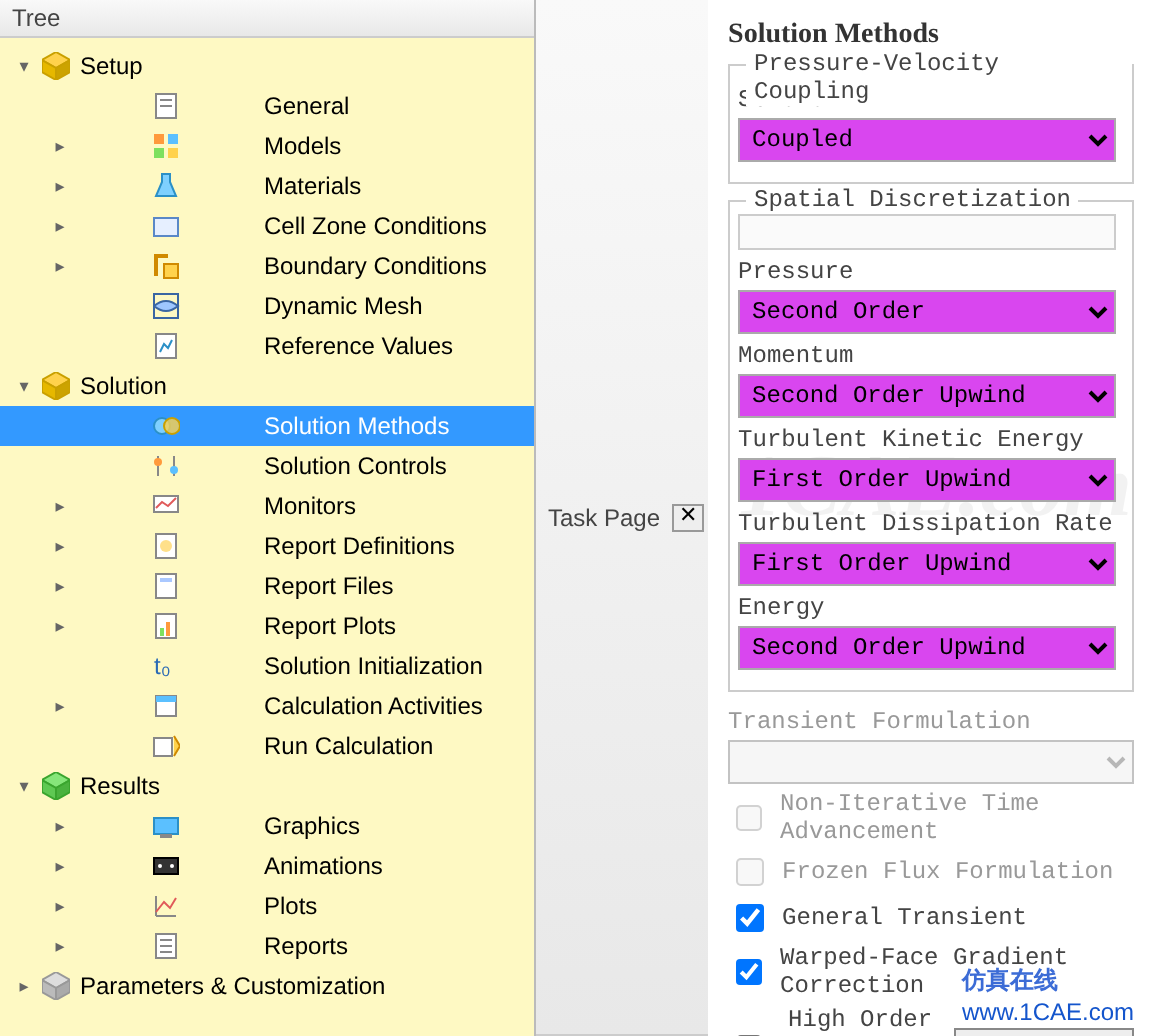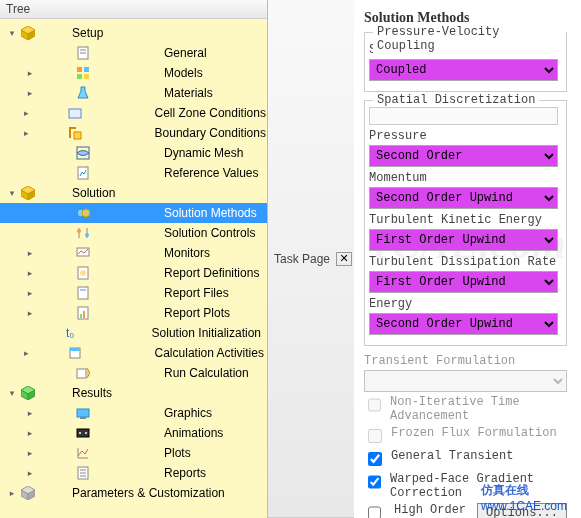--- a/index.html
+++ b/index.html
@@ -14,7 +14,7 @@
 .twisty { width: 12px; height: 12px; display: inline-flex; align-items: center; justify-content: center; margin-right: 2px; color: #666; font-size: 9px; }
 .icon { width: 16px; height: 16px; margin-right: 4px; display: inline-flex; align-items: center; justify-content: center; }
 .icon svg { width: 14px; height: 14px; }
-.lbl { padding-right: 6px; margin-left: 32px; }
+.lbl { padding-right: 6px; }
 .ind1 { padding-left: 6px; } .ind2 { padding-left: 24px; gap: 37px; }
 
 

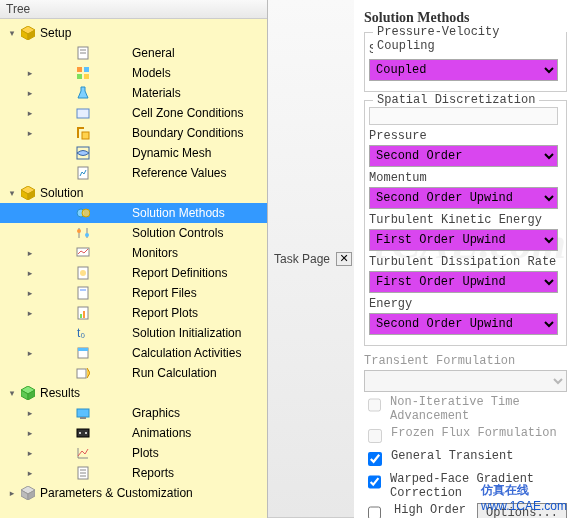--- a/index.html
+++ b/index.html
@@ -32,7 +32,7 @@
 .select-wrap { position: relative; }
 select { width: 100%; height: 22px; font-family: "Courier New", monospace; font-size: 12px; border: 1px solid #aaa; background: #d946ef; padding: 1px 2px; }
 .select-wrap.disabled select { color: #999; background: #f3f3f3; }
-.chk-row { display: flex; align-items: flex-start; gap: 6px; margin: 3px 0; font-family: "Courier New", monospace; color: #444; }
+.chk-row { display: flex; align-items: center; gap: 6px; margin: 3px 0; font-family: "Courier New", monospace; color: #444; }
 .chk-row.disabled { color: #999; }
 .chk-row input[type=checkbox] { width: 14px; height: 14px; }
 .btn { font-family: "Courier New", monospace; padding: 2px 8px; border: 1px solid #888; background: #eee; cursor: pointer; display: inline-block; }

